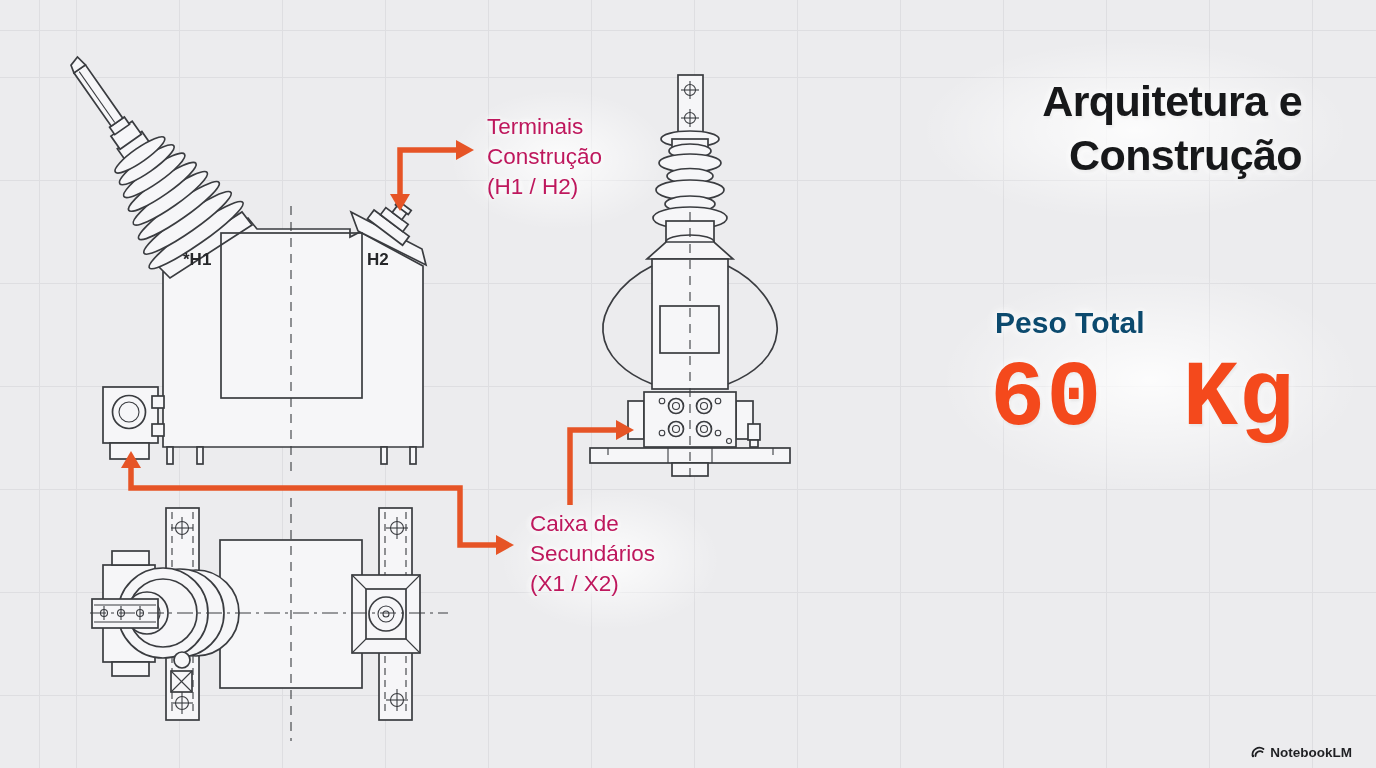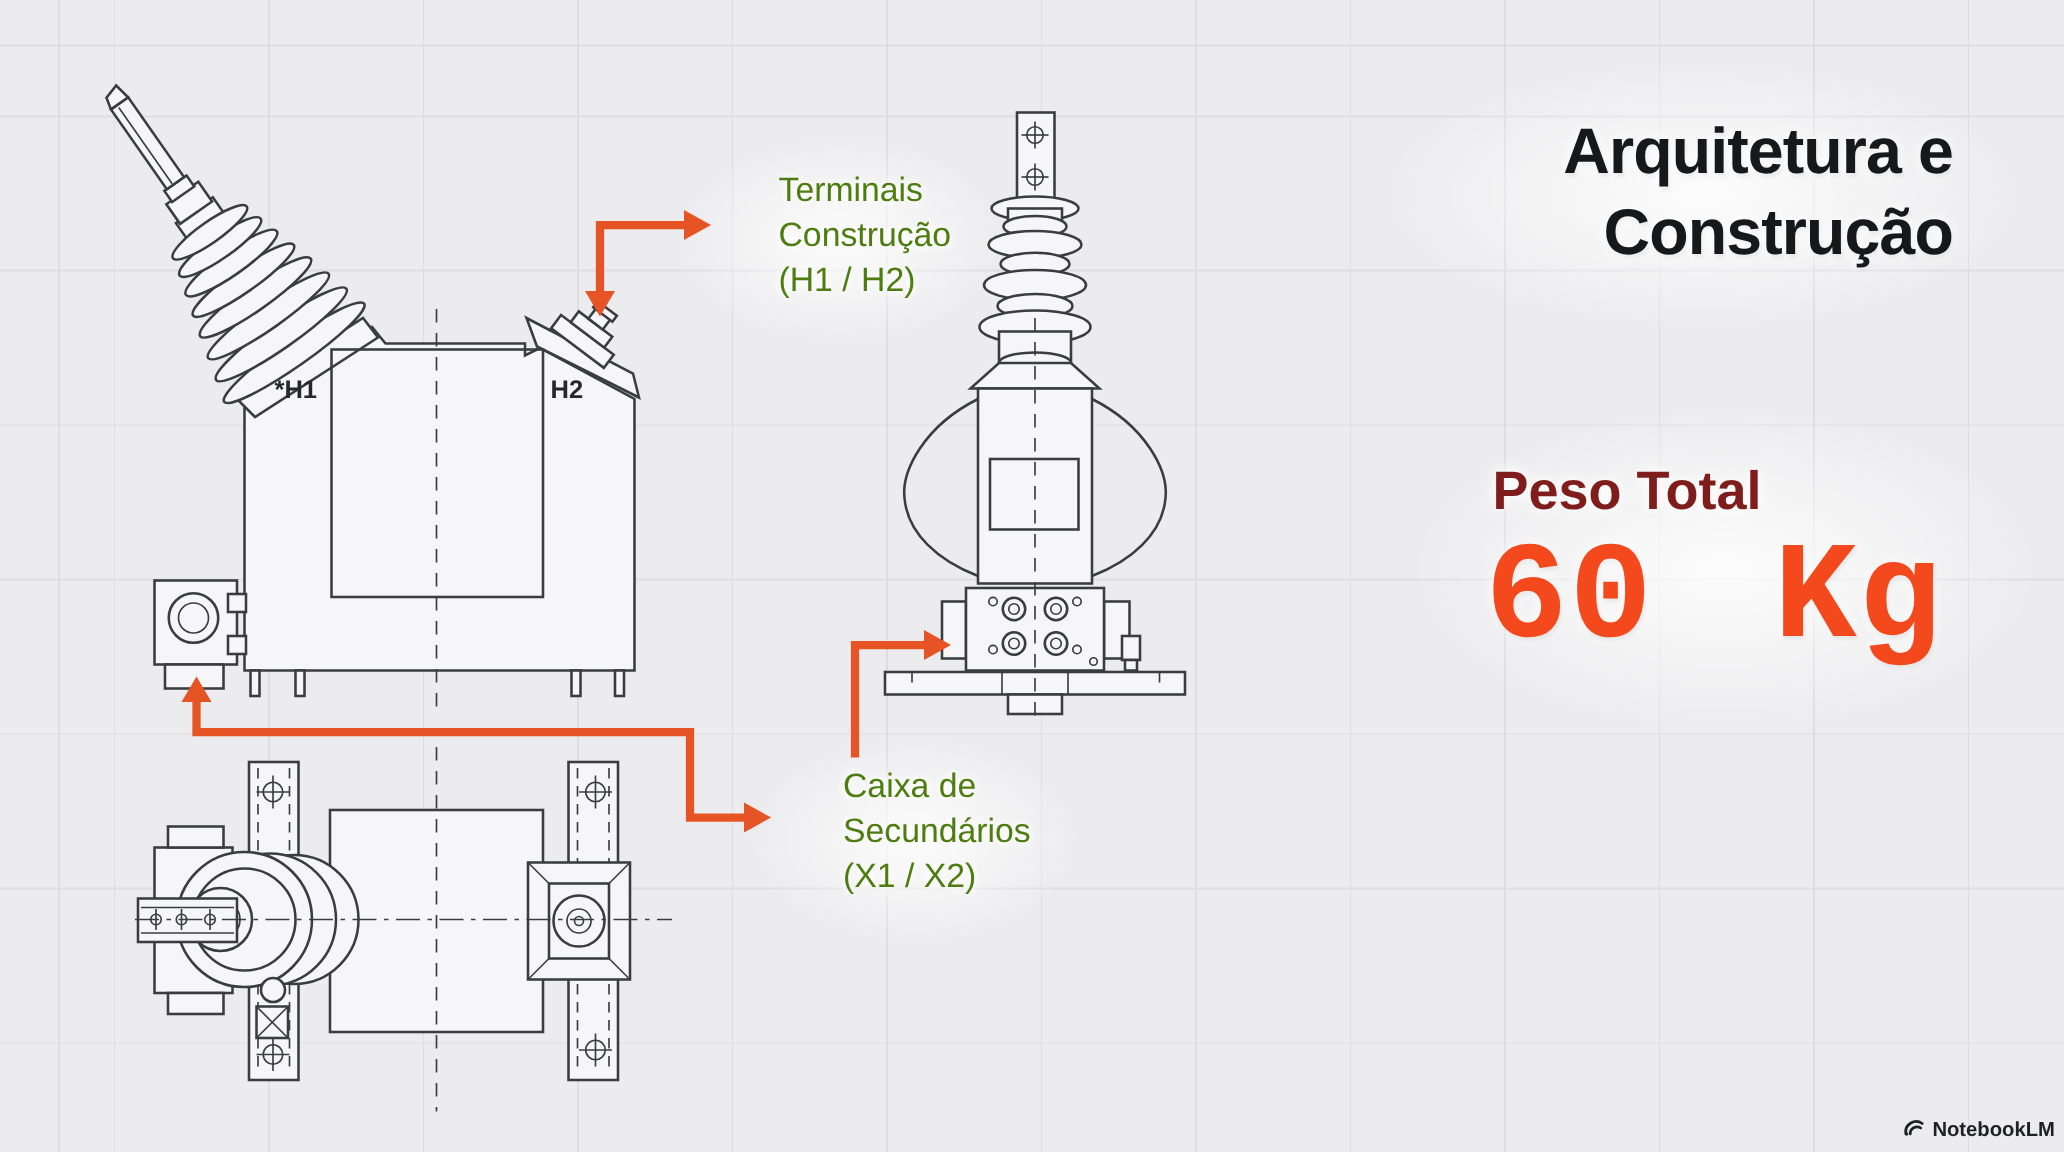--- a/index.html
+++ b/index.html
@@ -25,8 +25,8 @@
   .orh{fill:#e65426;stroke:none;}
   .dwtext{font-family:"Liberation Sans",sans-serif;font-size:17px;font-weight:600;fill:#26272a;}
 
-  .callout{position:absolute;font-size:22.5px;line-height:30px;font-weight:500;color:#4d7c0f;
-           text-shadow:0 0 6px #fff,0 0 12px #fff,0 1px 8px #fff;margin-left:32px;}
+  .callout{position:absolute;font-size:22.5px;line-height:30px;font-weight:500;color:#be185d;
+           text-shadow:0 0 6px #fff,0 0 12px #fff,0 1px 8px #fff;}
   .callout-primary{left:487px;top:112px;}
   .callout-secondary{left:530px;top:509px;}
   .title{position:absolute;top:74px;right:74px;width:480px;text-align:right;

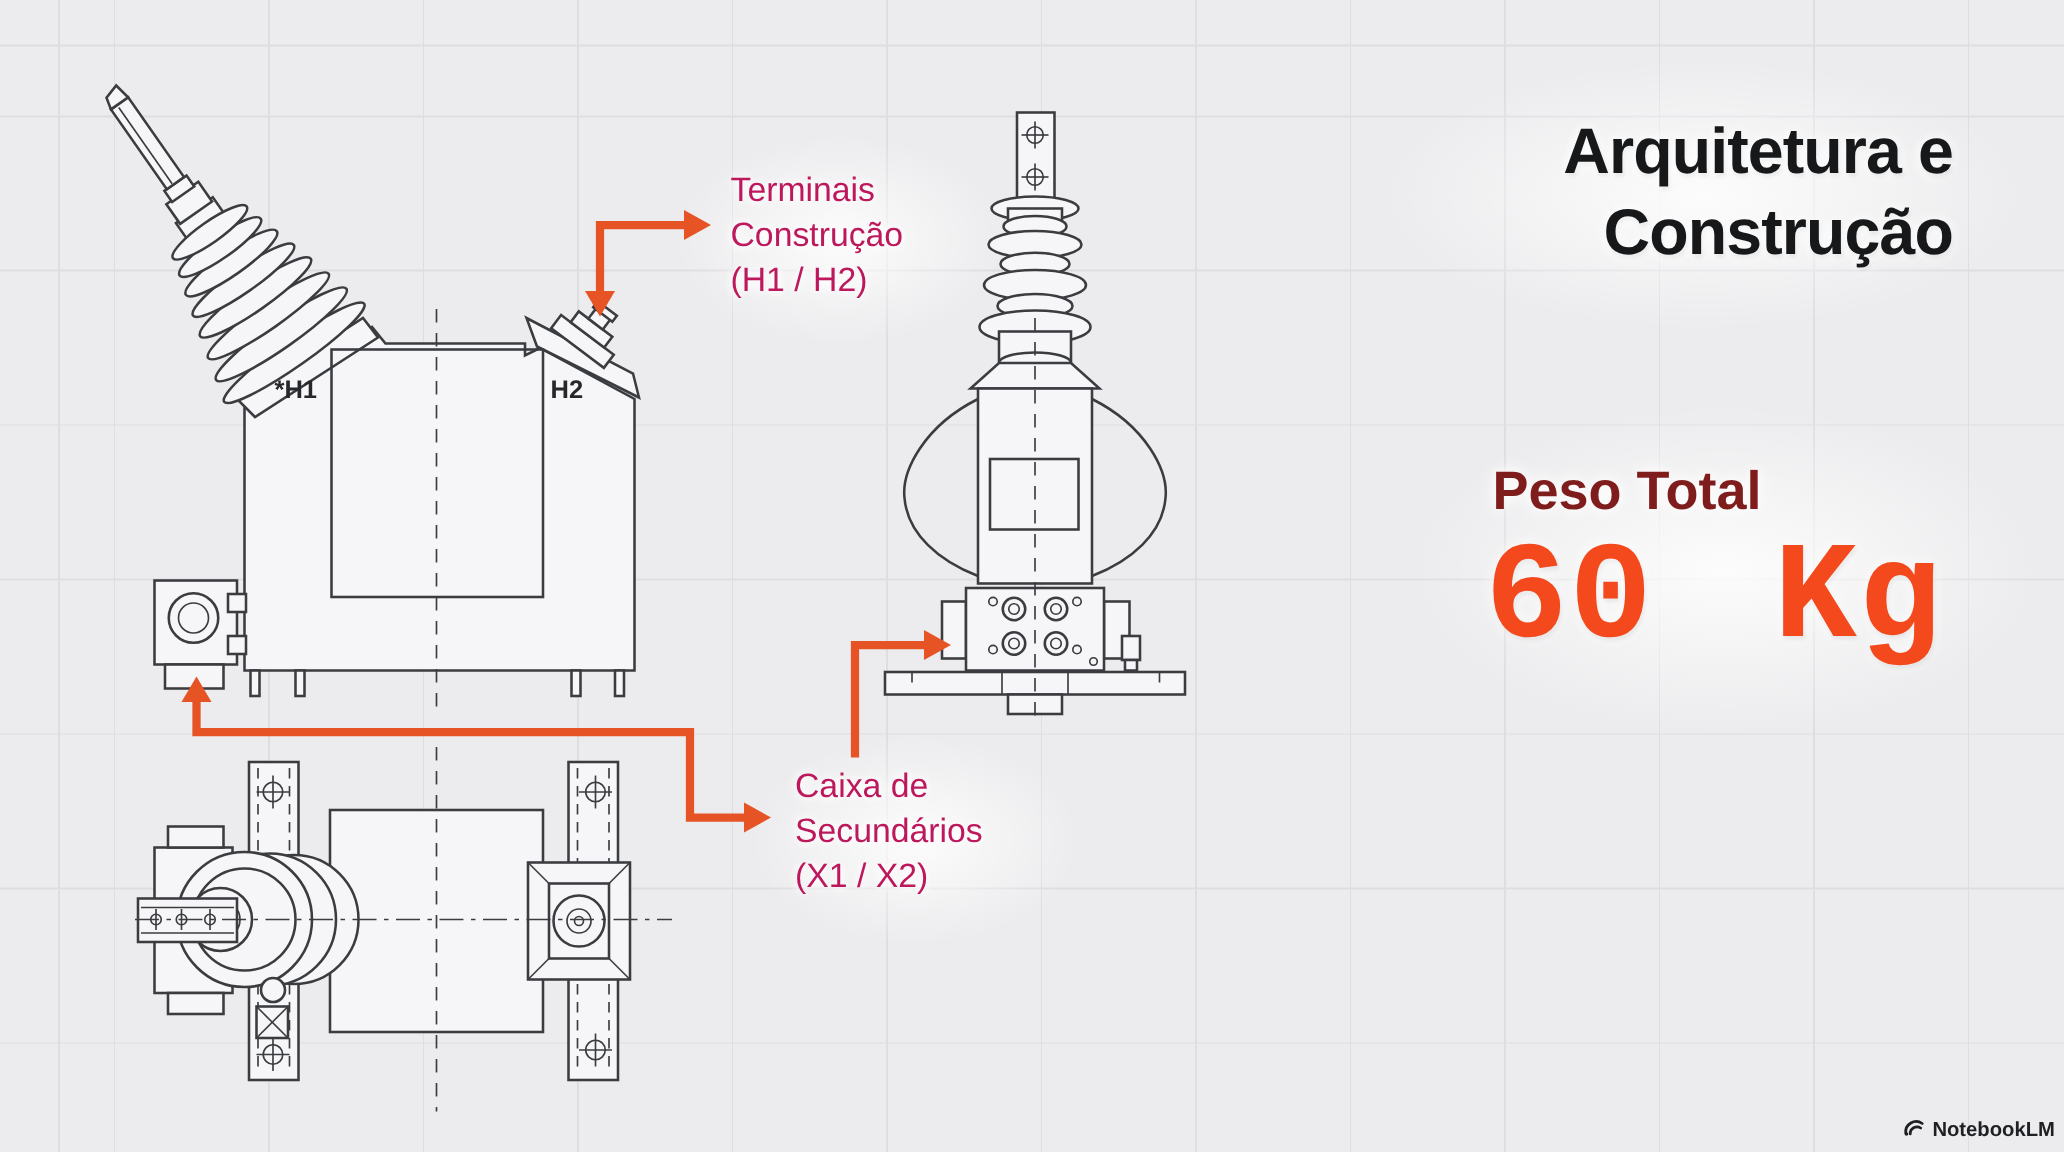--- a/index.html
+++ b/index.html
@@ -32,7 +32,7 @@
   .title{position:absolute;top:74px;right:74px;width:480px;text-align:right;
          font-size:43px;line-height:54px;font-weight:700;color:#17181a;letter-spacing:-0.6px;
          text-shadow:0 0 8px rgba(255,255,255,.9),0 2px 10px rgba(255,255,255,.8),1px 2px 3px rgba(0,0,0,.12);}
-  .weight-label{position:absolute;left:995px;top:306px;font-size:36px;font-weight:600;color:#7f1d1d;
+  .weight-label{position:absolute;left:995px;top:306px;font-size:30px;font-weight:600;color:#0c4a6e;
                 text-shadow:0 0 8px #fff,0 0 14px #fff;}
   .weight-value{position:absolute;left:990px;top:350px;font-family:Liberation Mono, monospace;
                 font-size:92px;line-height:100px;font-weight:800;color:#f4491c;

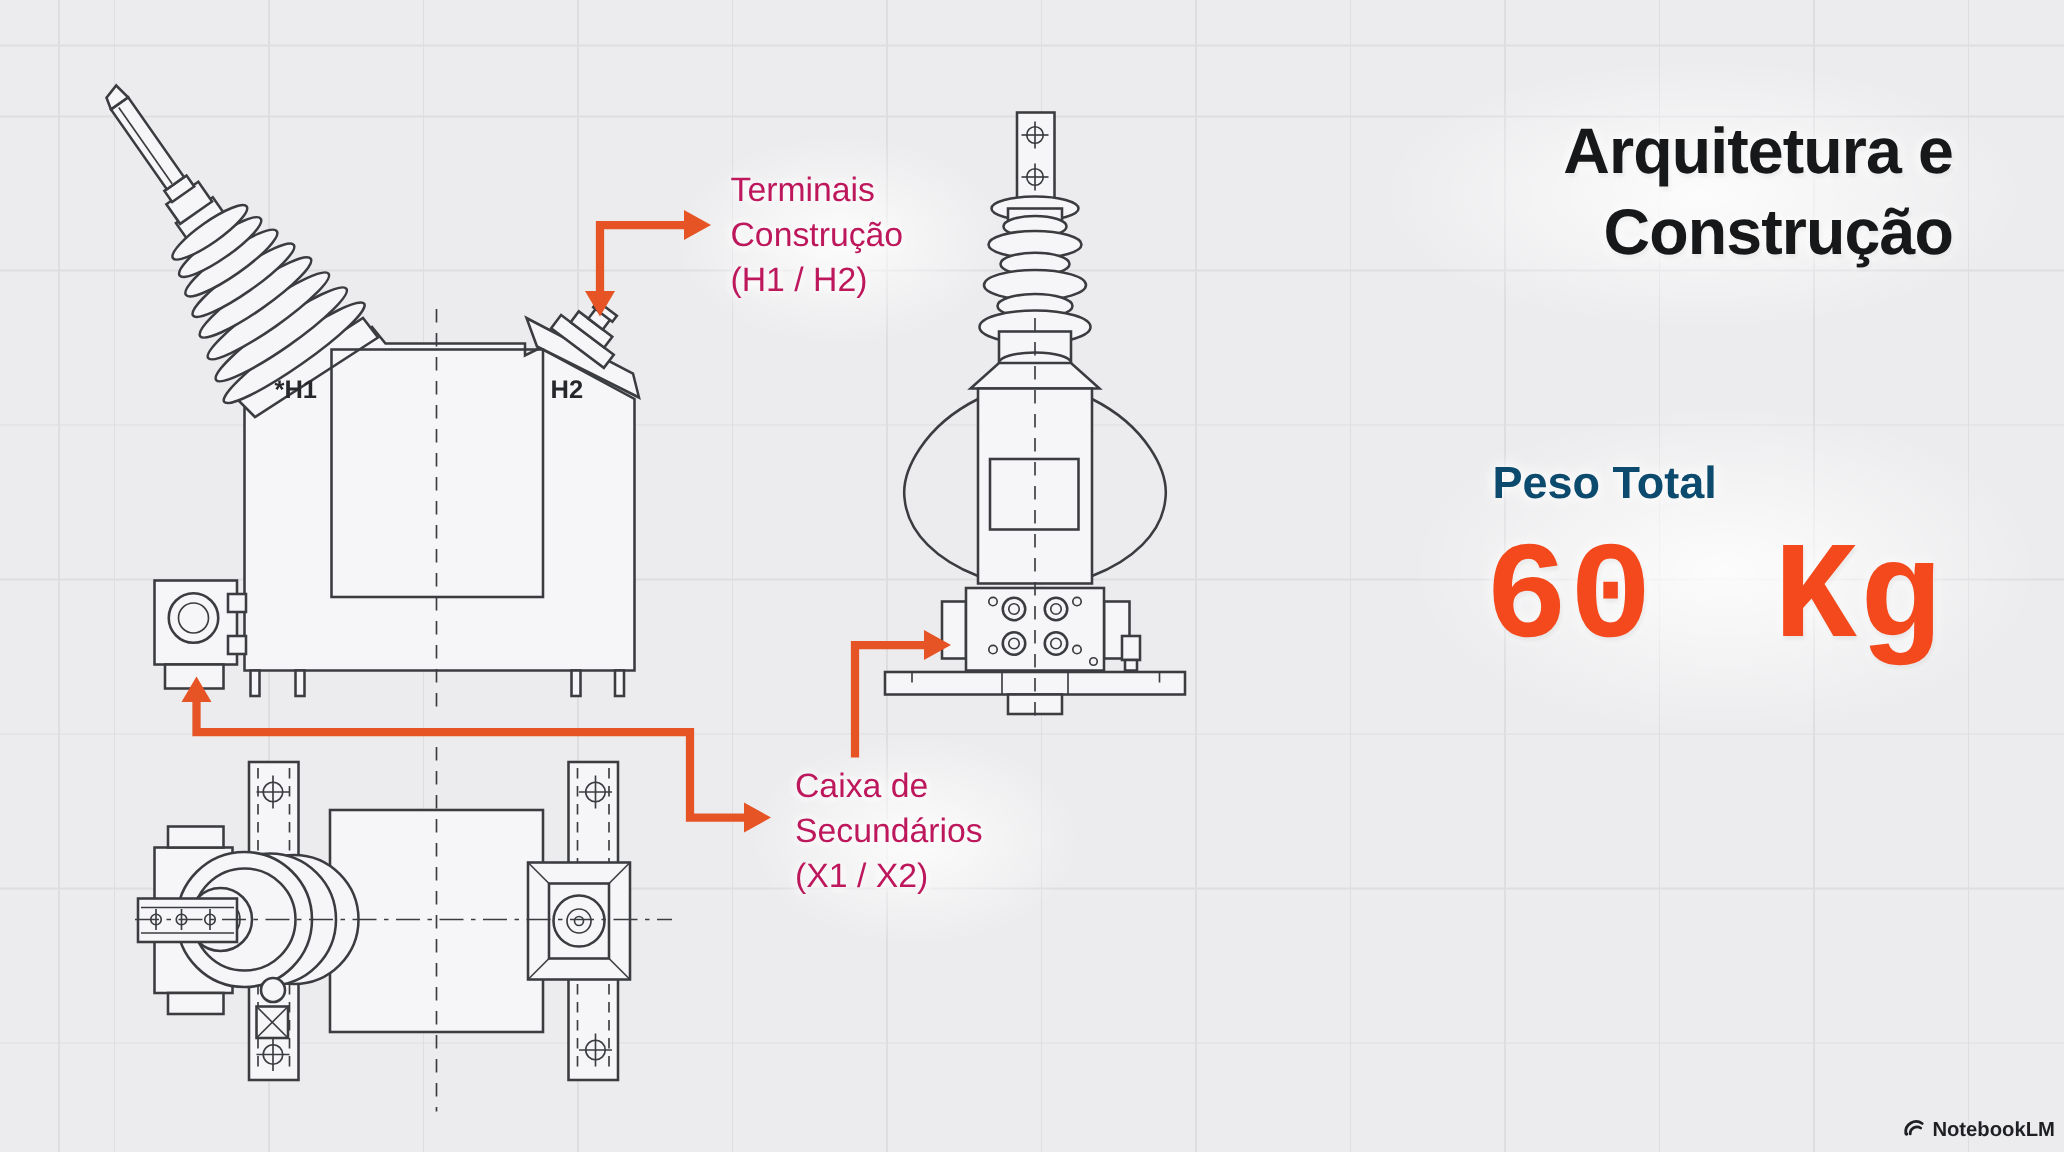--- a/index.html
+++ b/index.html
@@ -38,7 +38,7 @@
                 font-size:92px;line-height:100px;font-weight:800;color:#f4491c;
                 letter-spacing:1px;word-spacing:24px;
                 text-shadow:0 0 10px rgba(255,255,255,.85),1px 2px 3px rgba(0,0,0,.1);}
-  .watermark{position:absolute;right:6px;bottom:8px;display:flex;align-items:center;gap:4px;
+  .watermark{position:absolute;right:24px;bottom:8px;display:flex;align-items:center;gap:4px;
              font-size:13.5px;font-weight:700;color:#1f2023;}
   .watermark svg{display:block;}
 </style>

